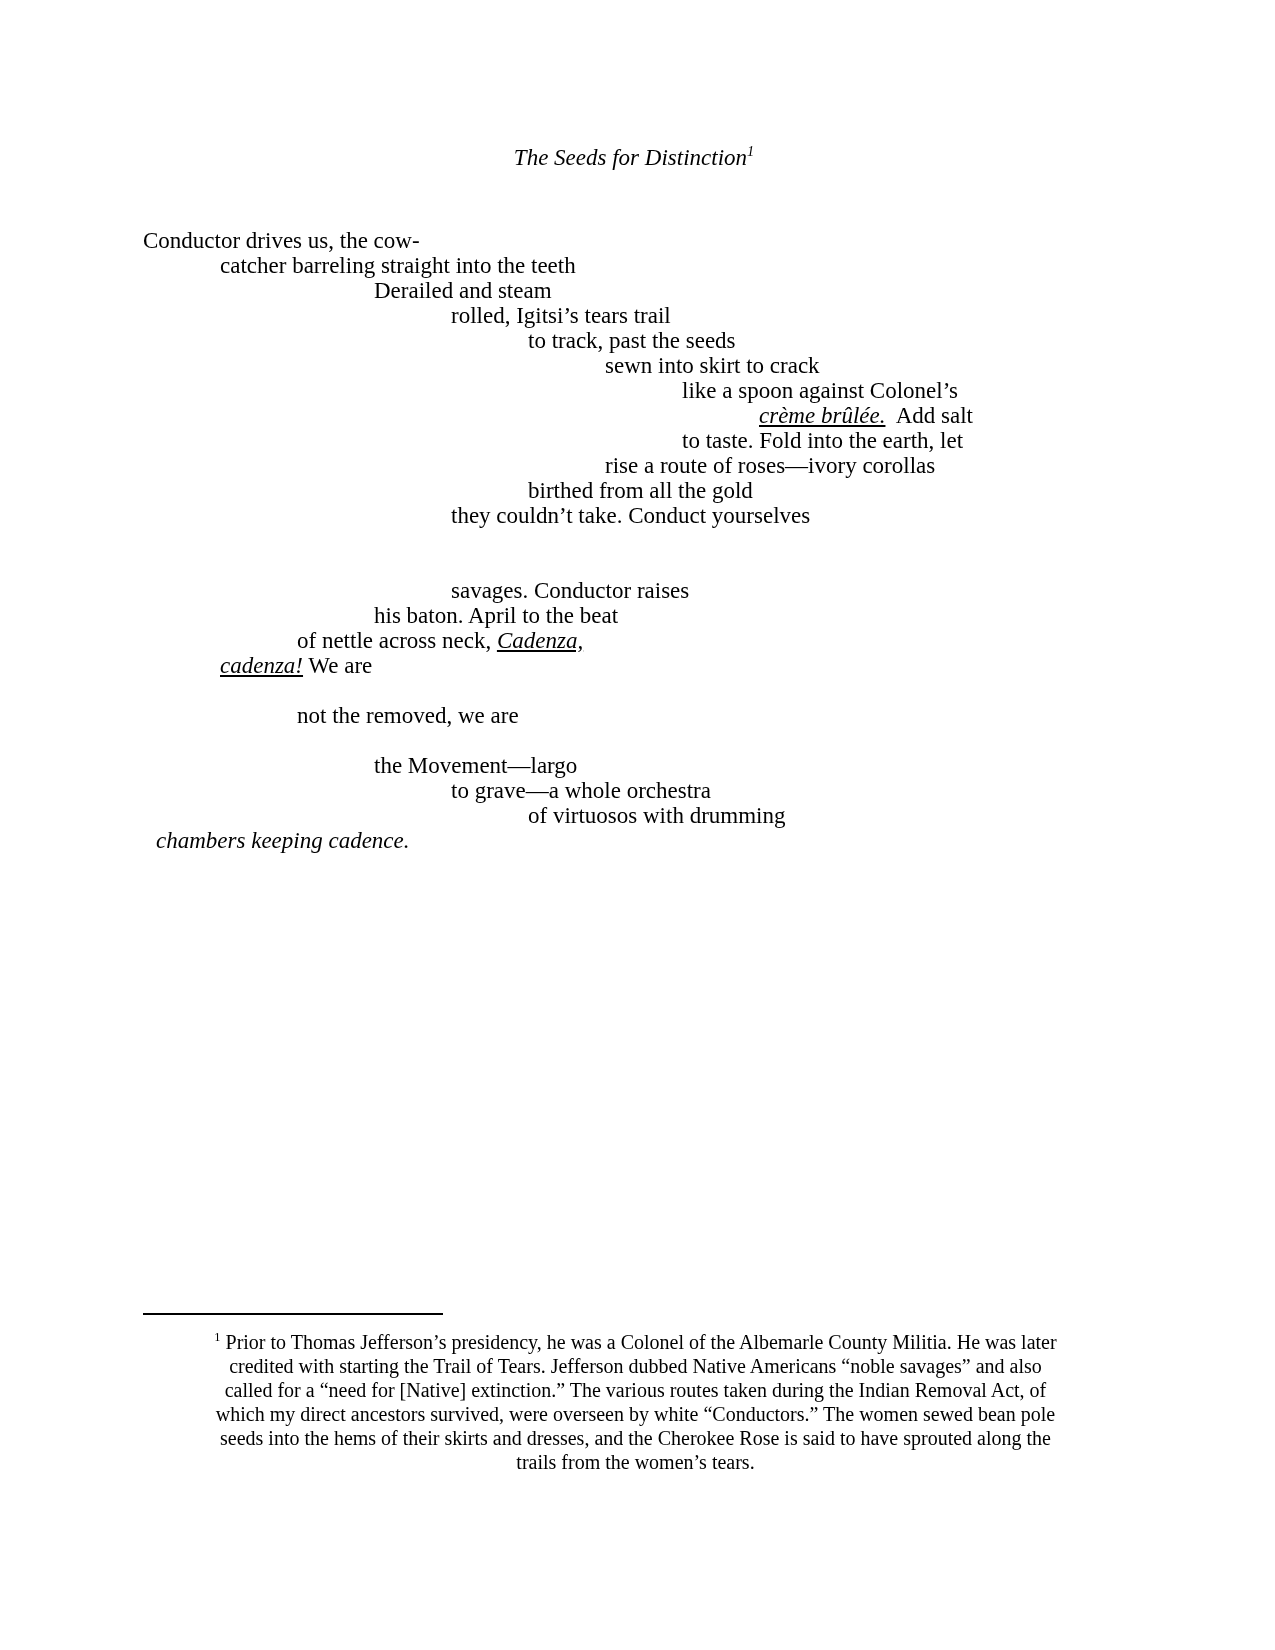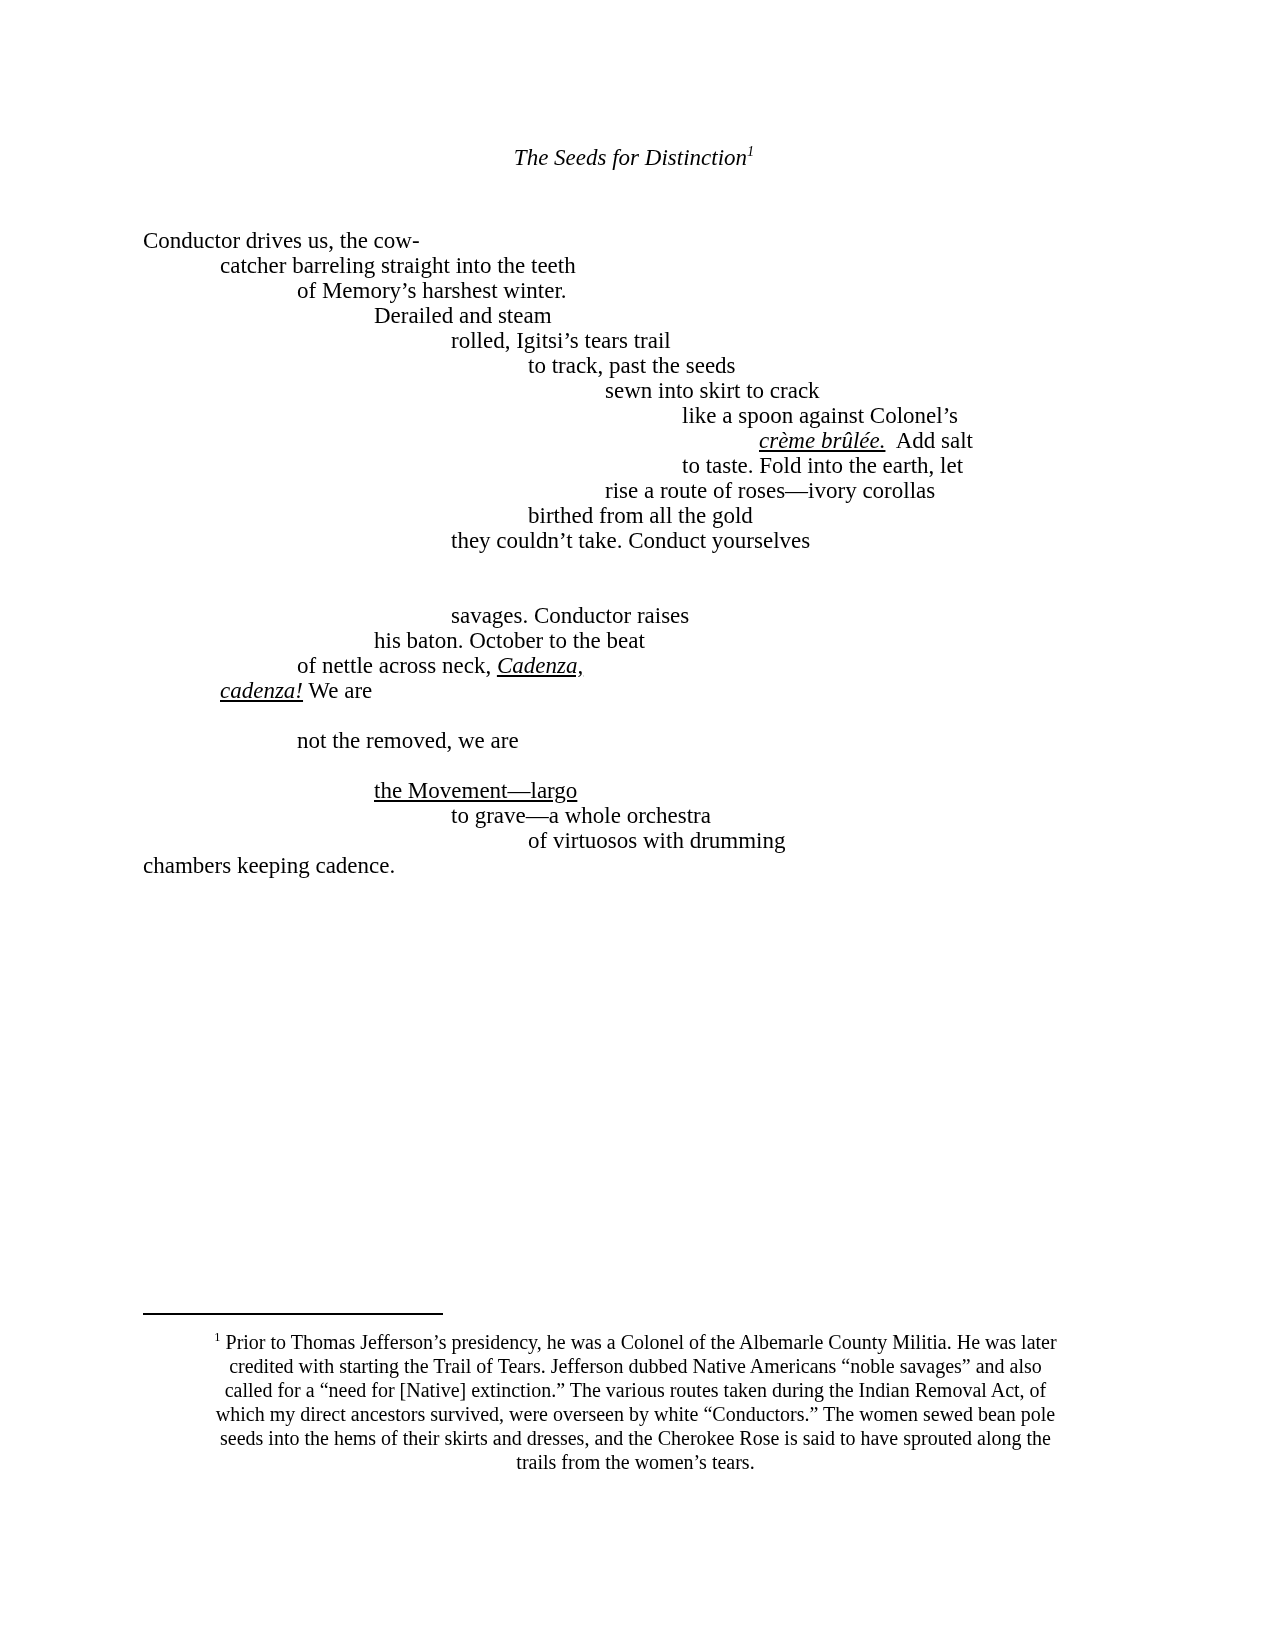--- a/index.html
+++ b/index.html
@@ -83,7 +83,6 @@
     <div class="poem">
         <div class="poem-line" style="margin-left: 0px;"><span class="">Conductor drives us, the cow-</span></div>
         <div class="poem-line" style="margin-left: 77px;"><span class="">catcher barreling straight into the teeth</span></div>
-        <div class="poem-line" style="margin-left: 154px;"><span class="">of Memory’s harshest winter.</span></div>
         <div class="poem-line" style="margin-left: 231px;"><span class="">Derailed and steam</span></div>
         <div class="poem-line" style="margin-left: 308px;"><span class="">rolled, Igitsi’s tears trail</span></div>
         <div class="poem-line" style="margin-left: 385px;"><span class="">to track, past the seeds</span></div>

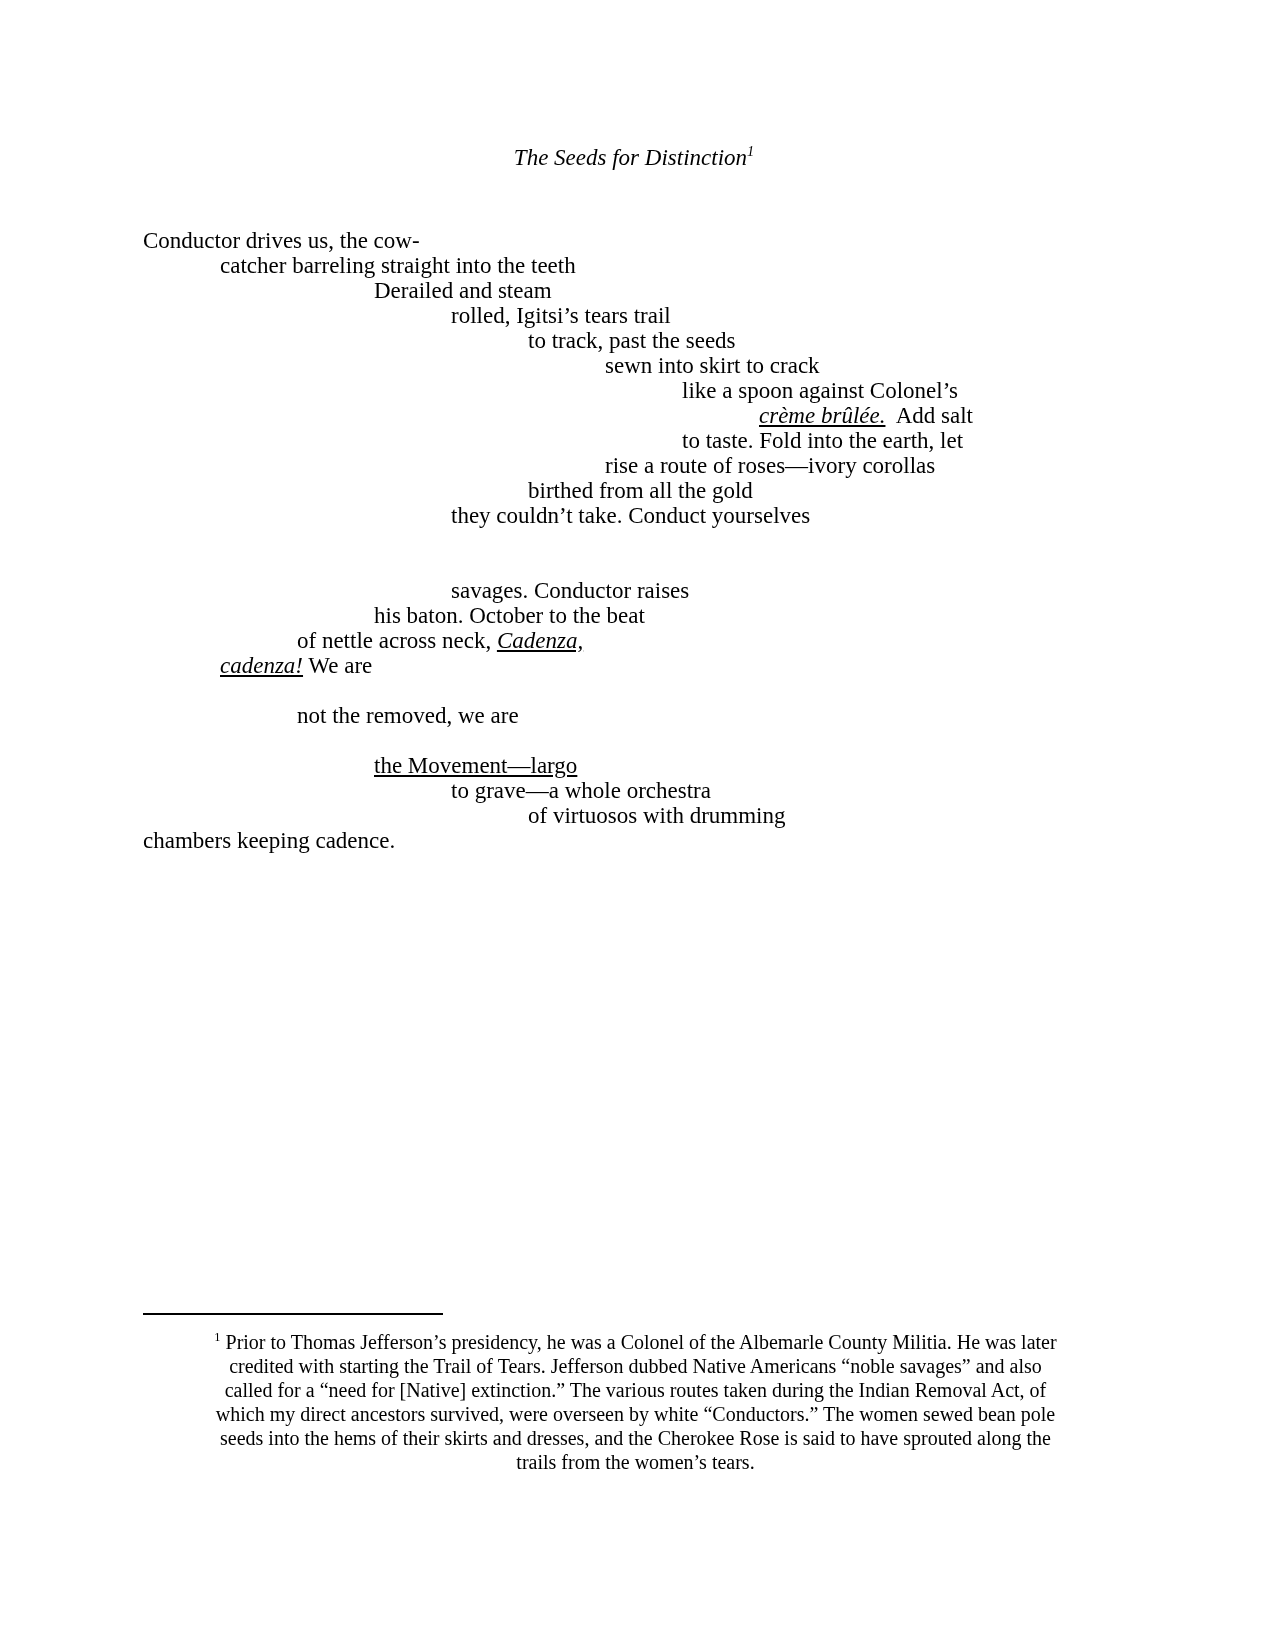--- a/index.html
+++ b/index.html
@@ -96,7 +96,7 @@
         <div class="poem-blank"></div>
         <div class="poem-blank"></div>
         <div class="poem-line" style="margin-left: 308px;"><span class="">savages. Conductor raises</span></div>
-        <div class="poem-line" style="margin-left: 231px;"><span class="">his baton. October to the beat</span></div>
+        <div class="poem-line" style="margin-left: 231px;"><span class="">his baton. April to the beat</span></div>
         <div class="poem-line" style="margin-left: 154px;"><span class="">of nettle across neck, </span><span class="italic">Cadenza,</span></div>
         <div class="poem-line" style="margin-left: 77px;"><span class="italic">cadenza!</span><span class=""> We are</span></div>
         <div class="poem-blank"></div>

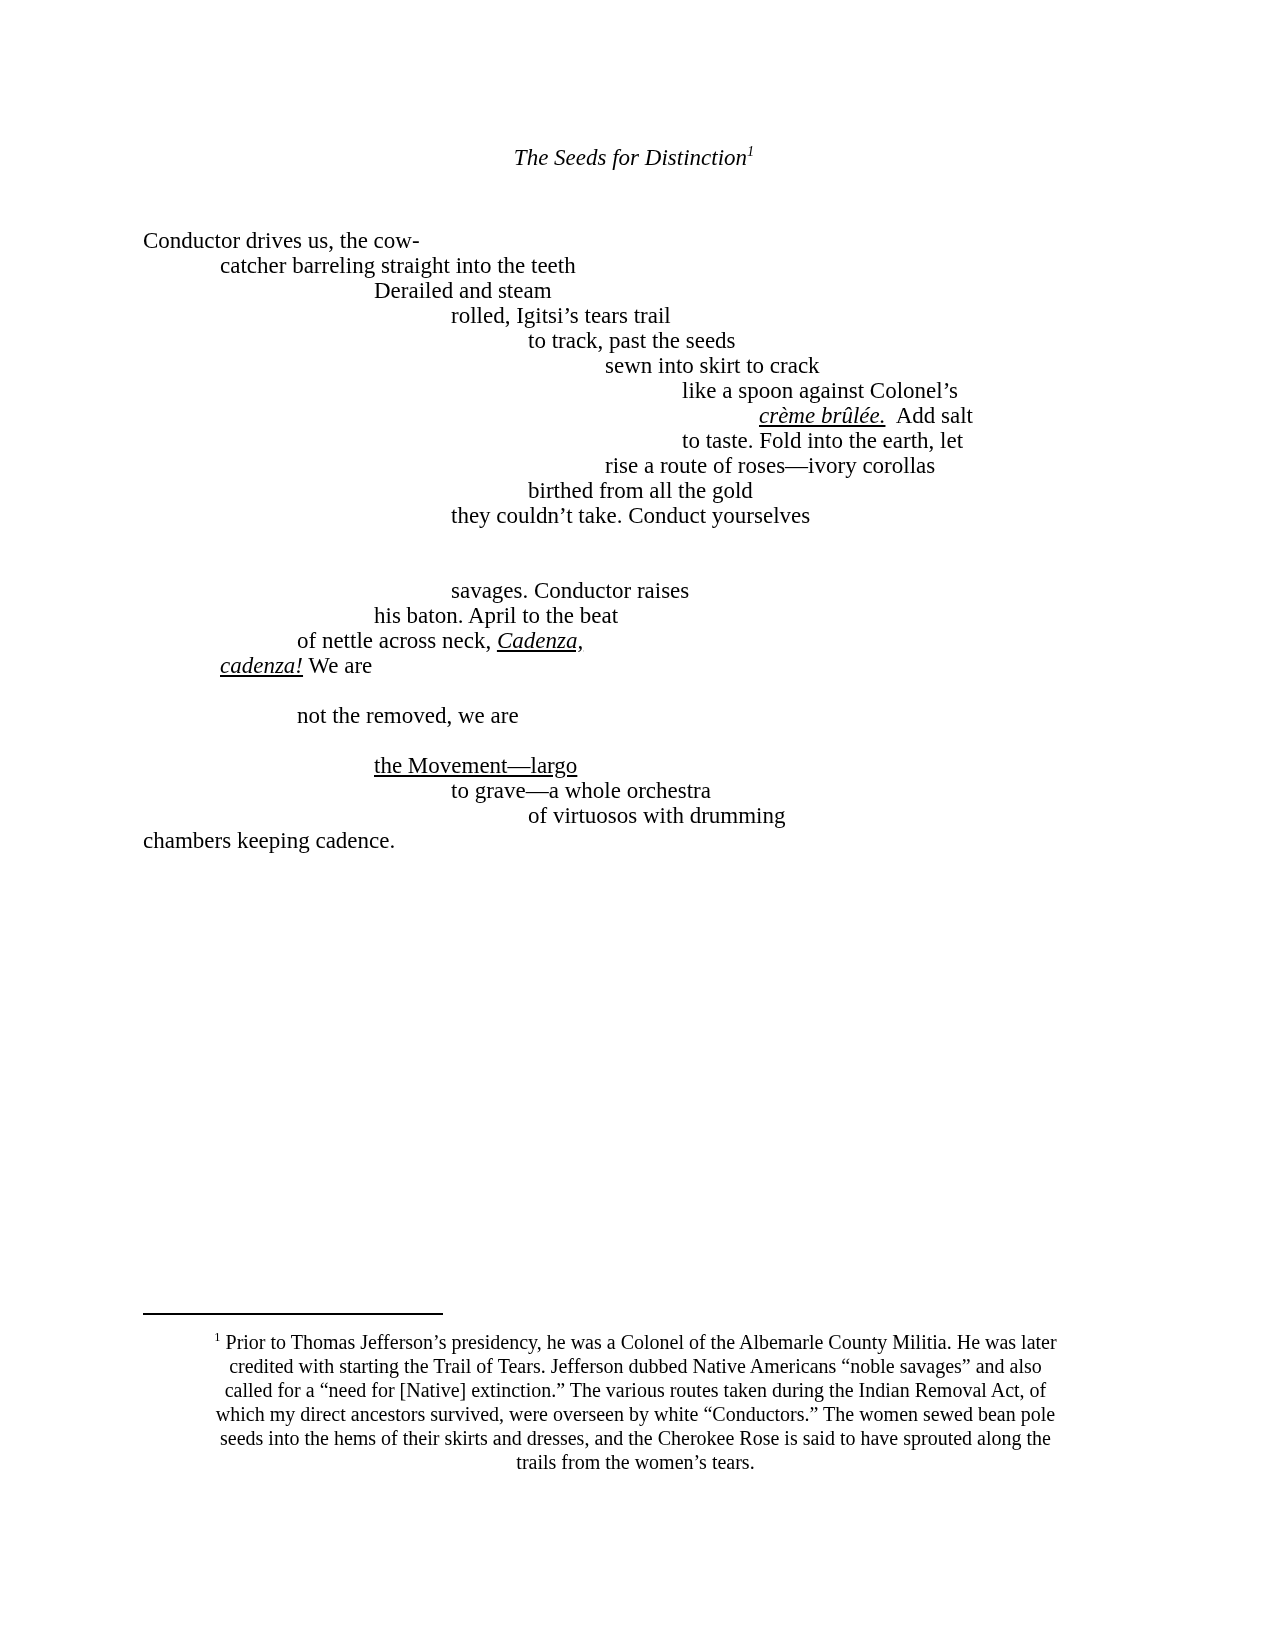--- a/index.html
+++ b/index.html
@@ -102,7 +102,7 @@
         <div class="poem-blank"></div>
         <div class="poem-line" style="margin-left: 154px;"><span class="">not the removed, we are</span></div>
         <div class="poem-blank"></div>
-        <div class="poem-line" style="margin-left: 231px; text-decoration: underline;"><span class="">the Movement—largo</span></div>
+        <div class="poem-line" style="margin-left: 231px;"><span class="">the Movement—largo</span></div>
         <div class="poem-line" style="margin-left: 308px;"><span class="">to grave—a whole orchestra</span></div>
         <div class="poem-line" style="margin-left: 385px;"><span class="">of virtuosos with drumming</span></div>
         <div class="poem-line" style="margin-left: 0px;"><span class="">chambers keeping cadence.</span></div>

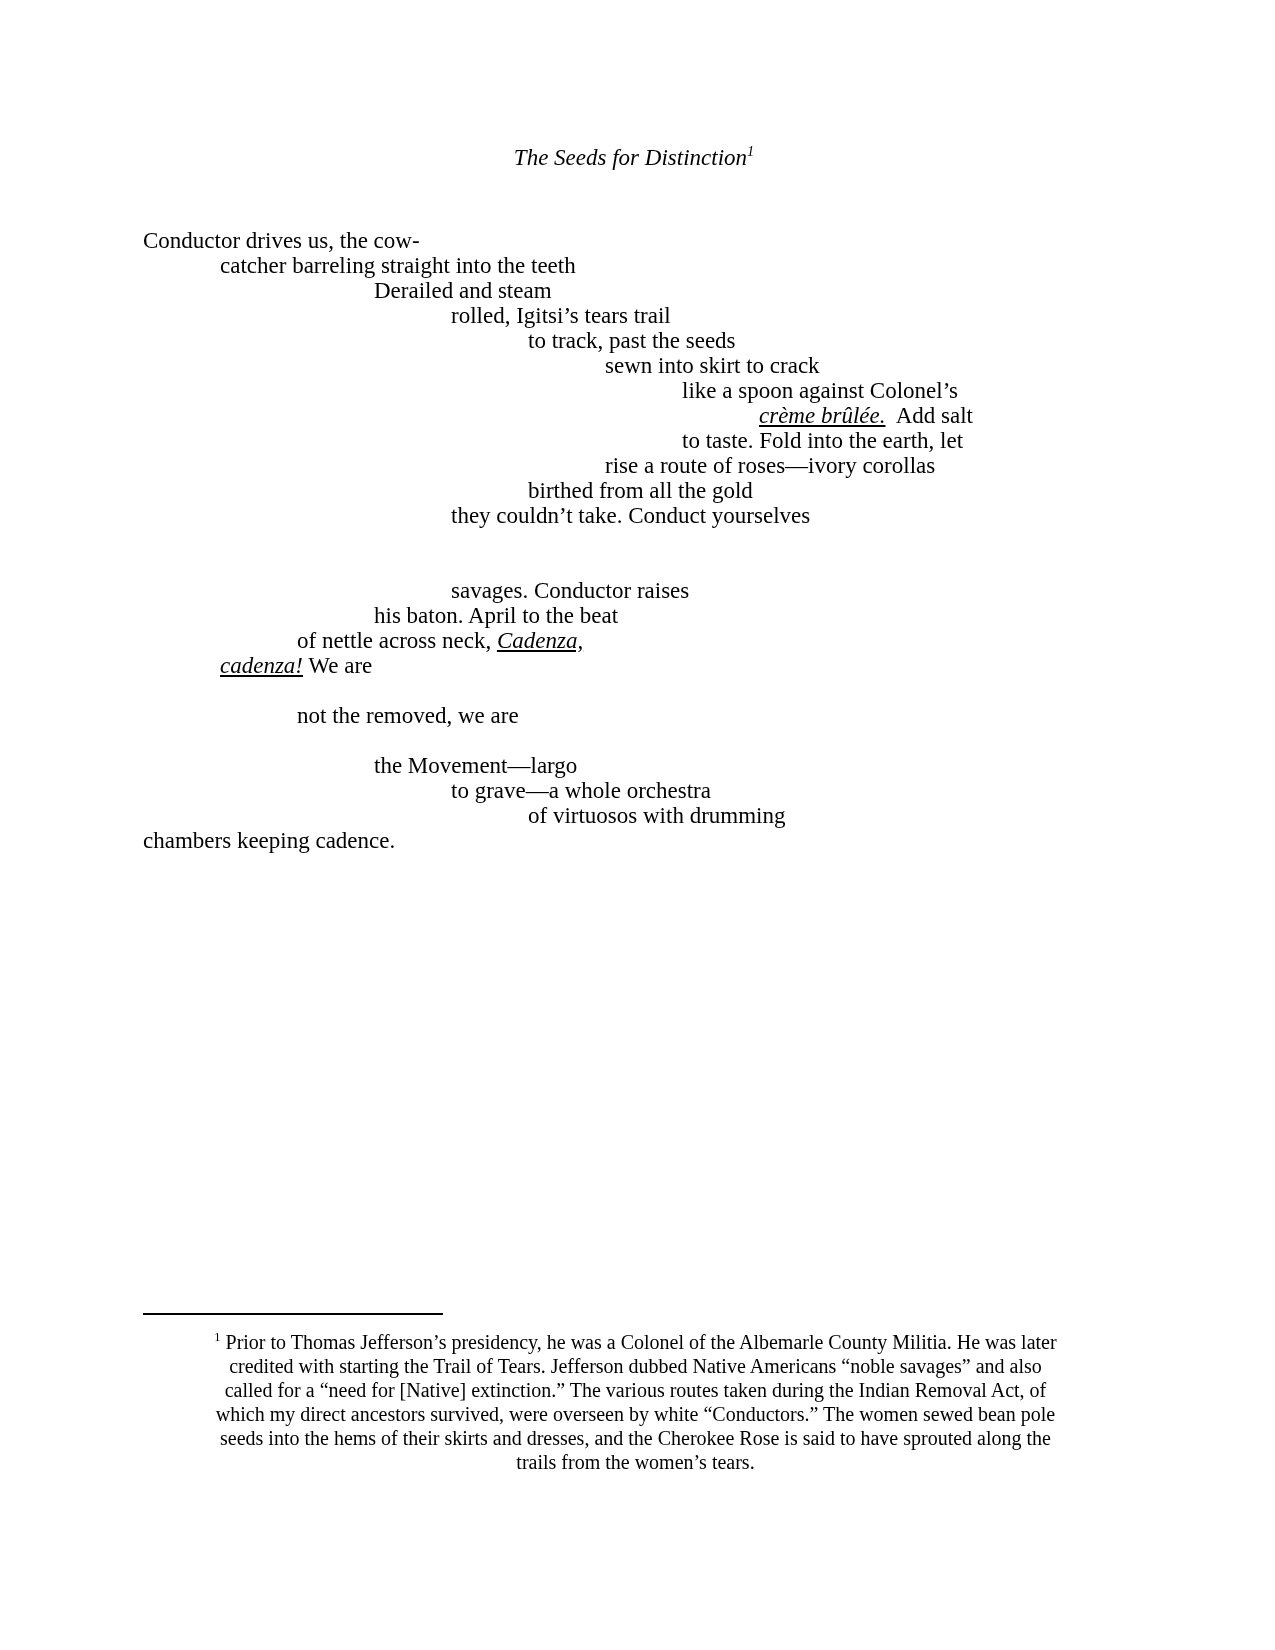--- a/index.html
+++ b/index.html
@@ -105,7 +105,7 @@
         <div class="poem-line" style="margin-left: 231px;"><span class="">the Movement—largo</span></div>
         <div class="poem-line" style="margin-left: 308px;"><span class="">to grave—a whole orchestra</span></div>
         <div class="poem-line" style="margin-left: 385px;"><span class="">of virtuosos with drumming</span></div>
-        <div class="poem-line" style="margin-left: 0px;"><span class="">chambers keeping cadence.</span></div>
+        <div class="poem-line" style="margin-left: 13px; font-style: italic;"><span class="">chambers keeping cadence.</span></div>
       </div>
   </div>
   <div class="footnote">

